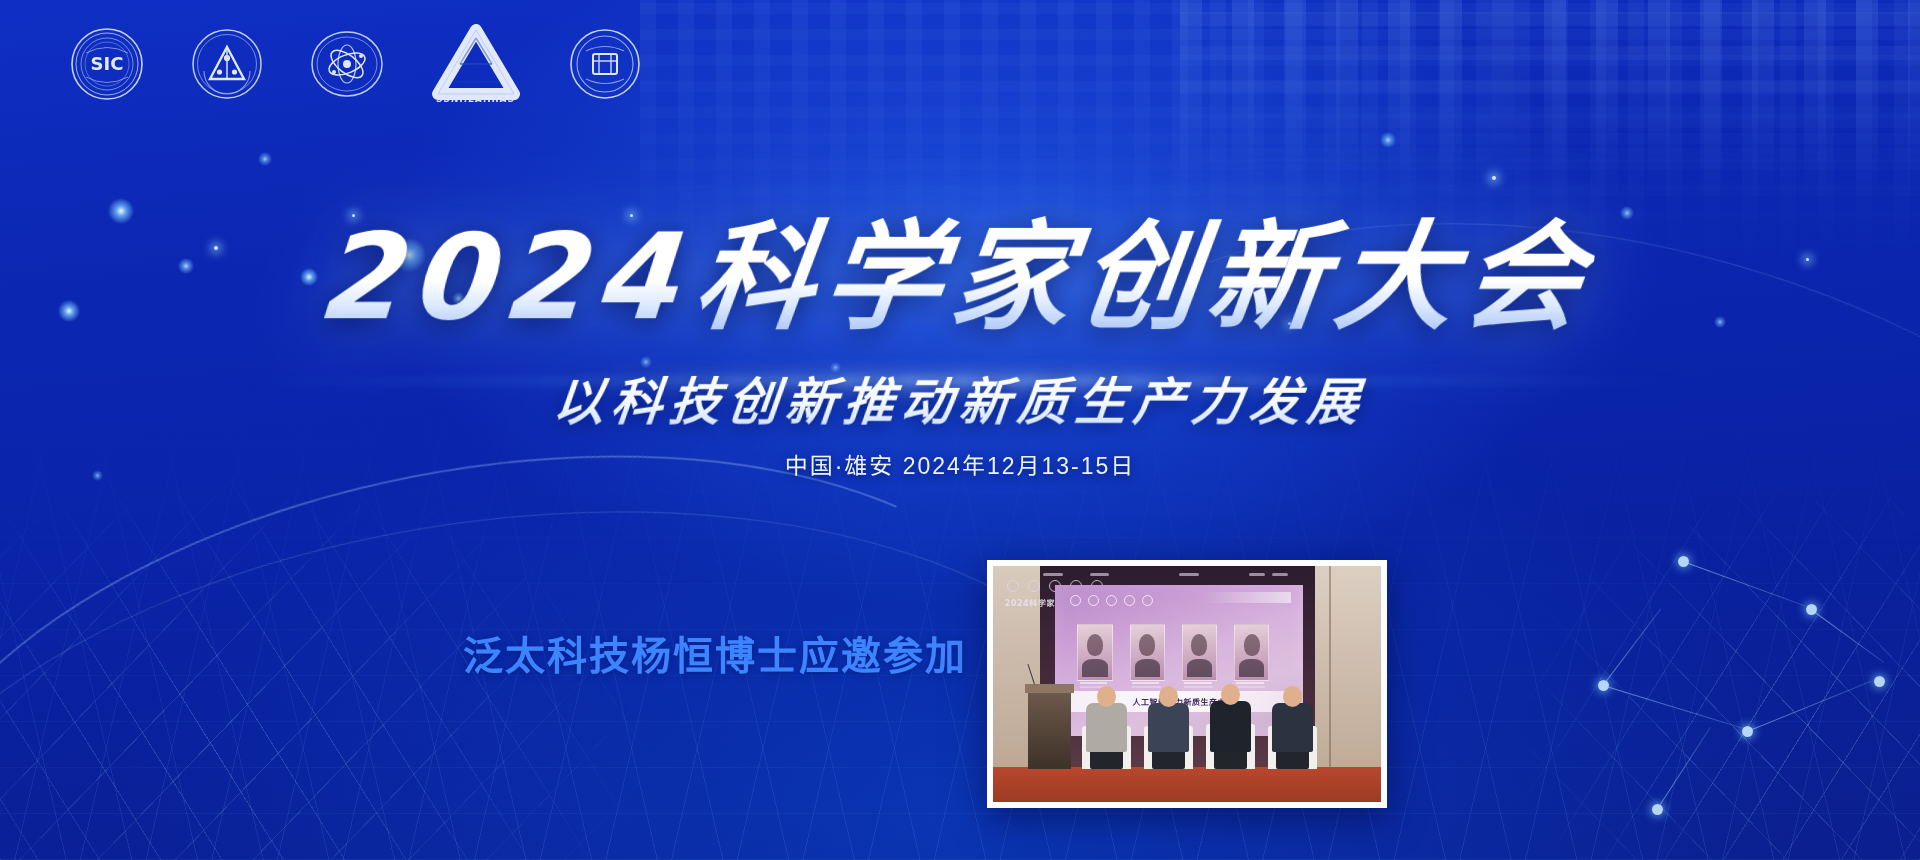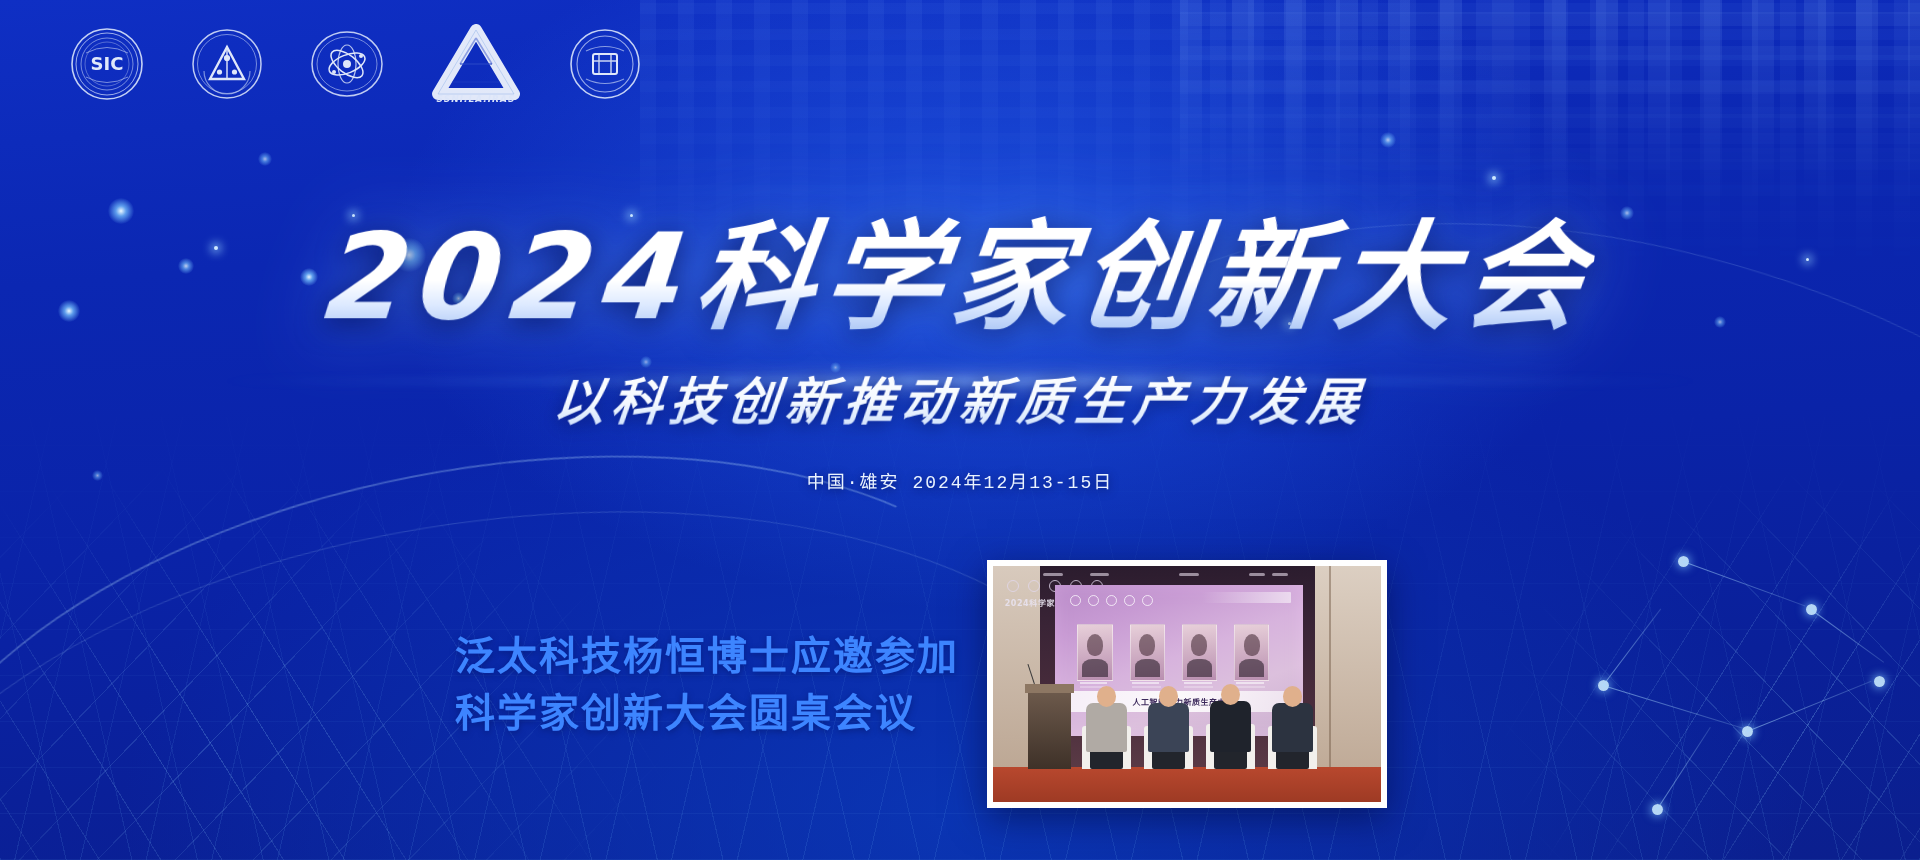--- a/index.html
+++ b/index.html
@@ -126,9 +126,9 @@
     filter:drop-shadow(0 3px 9px rgba(3,16,90,.7));
   }
   #date-line{
-    margin-top:32px;
-    font-family:Liberation Mono, monospace;
-    font-size:18px;font-weight:400;letter-spacing:2px;color:#eaf3ff;
+    margin-top:12px;
+    font-family:Liberation Sans, sans-serif;
+    font-size:23px;font-weight:400;letter-spacing:2px;color:#eaf3ff;
     text-shadow:0 2px 8px rgba(4,18,90,.8);
   }
 

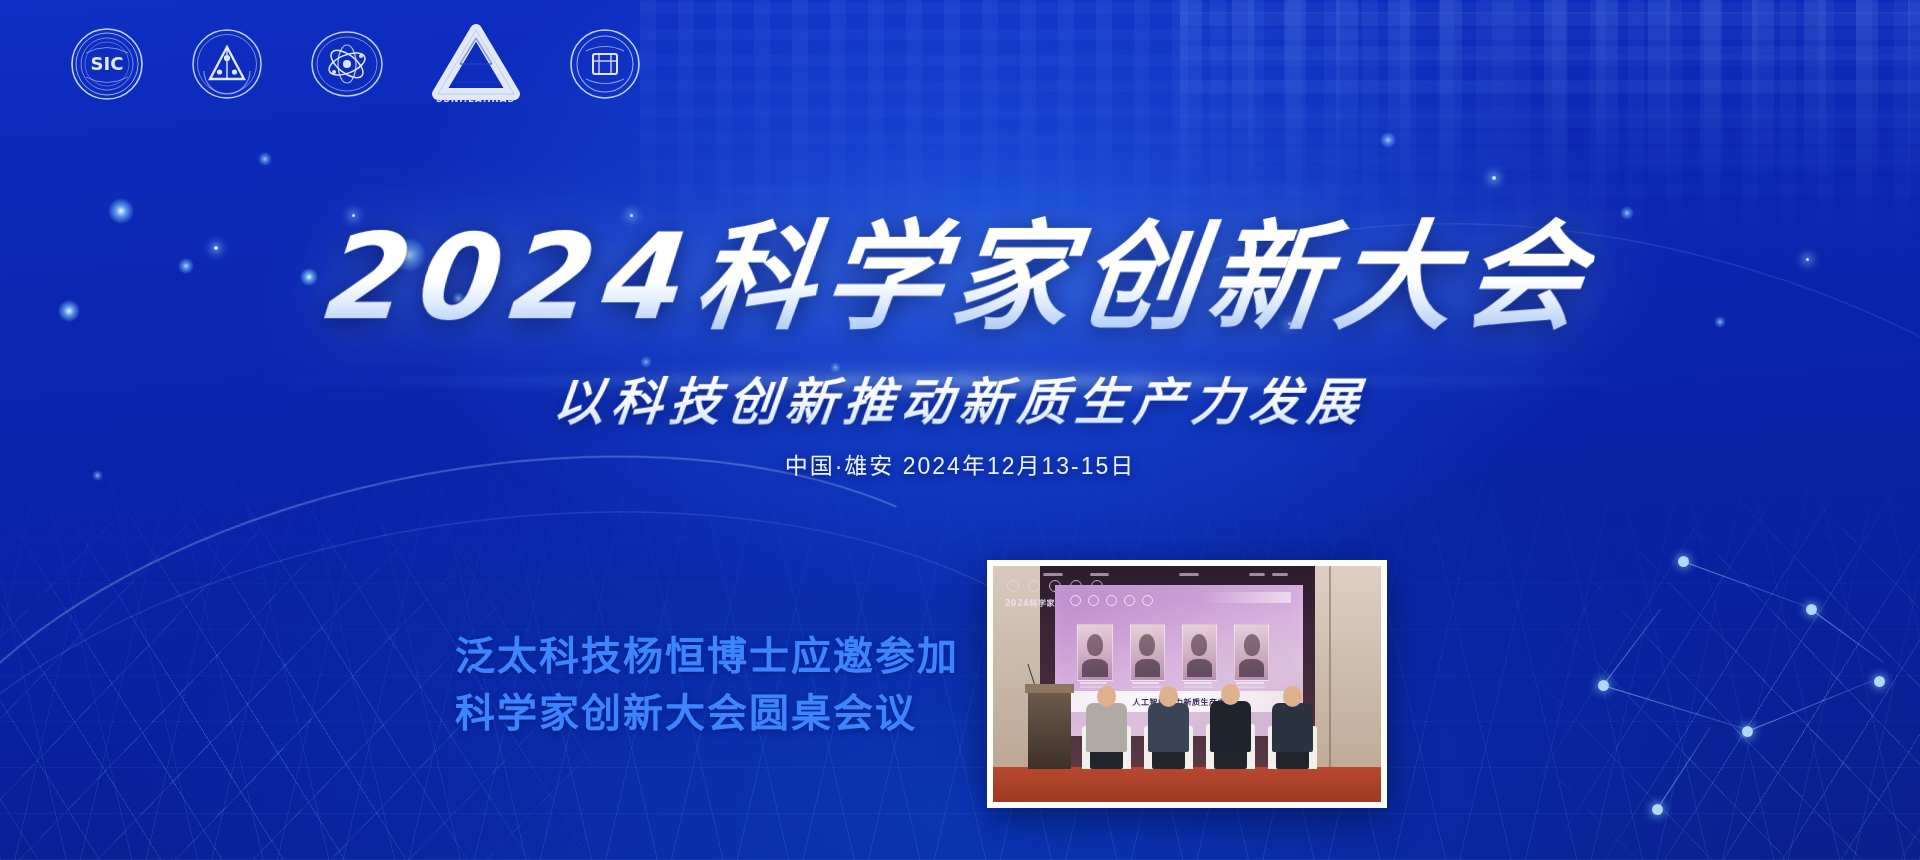--- a/index.html
+++ b/index.html
@@ -134,7 +134,7 @@
 
   
   #caption{
-    position:absolute;left:455px;top:628px;width:520px;z-index:10;text-align:left;
+    position:absolute;left:455px;top:628px;width:520px;z-index:10;text-align:center;
     font-family:"DejaVu Sans","Liberation Sans",sans-serif;
     font-size:40px;font-weight:700;line-height:1.42;letter-spacing:2px;
     color:#3d85ff;

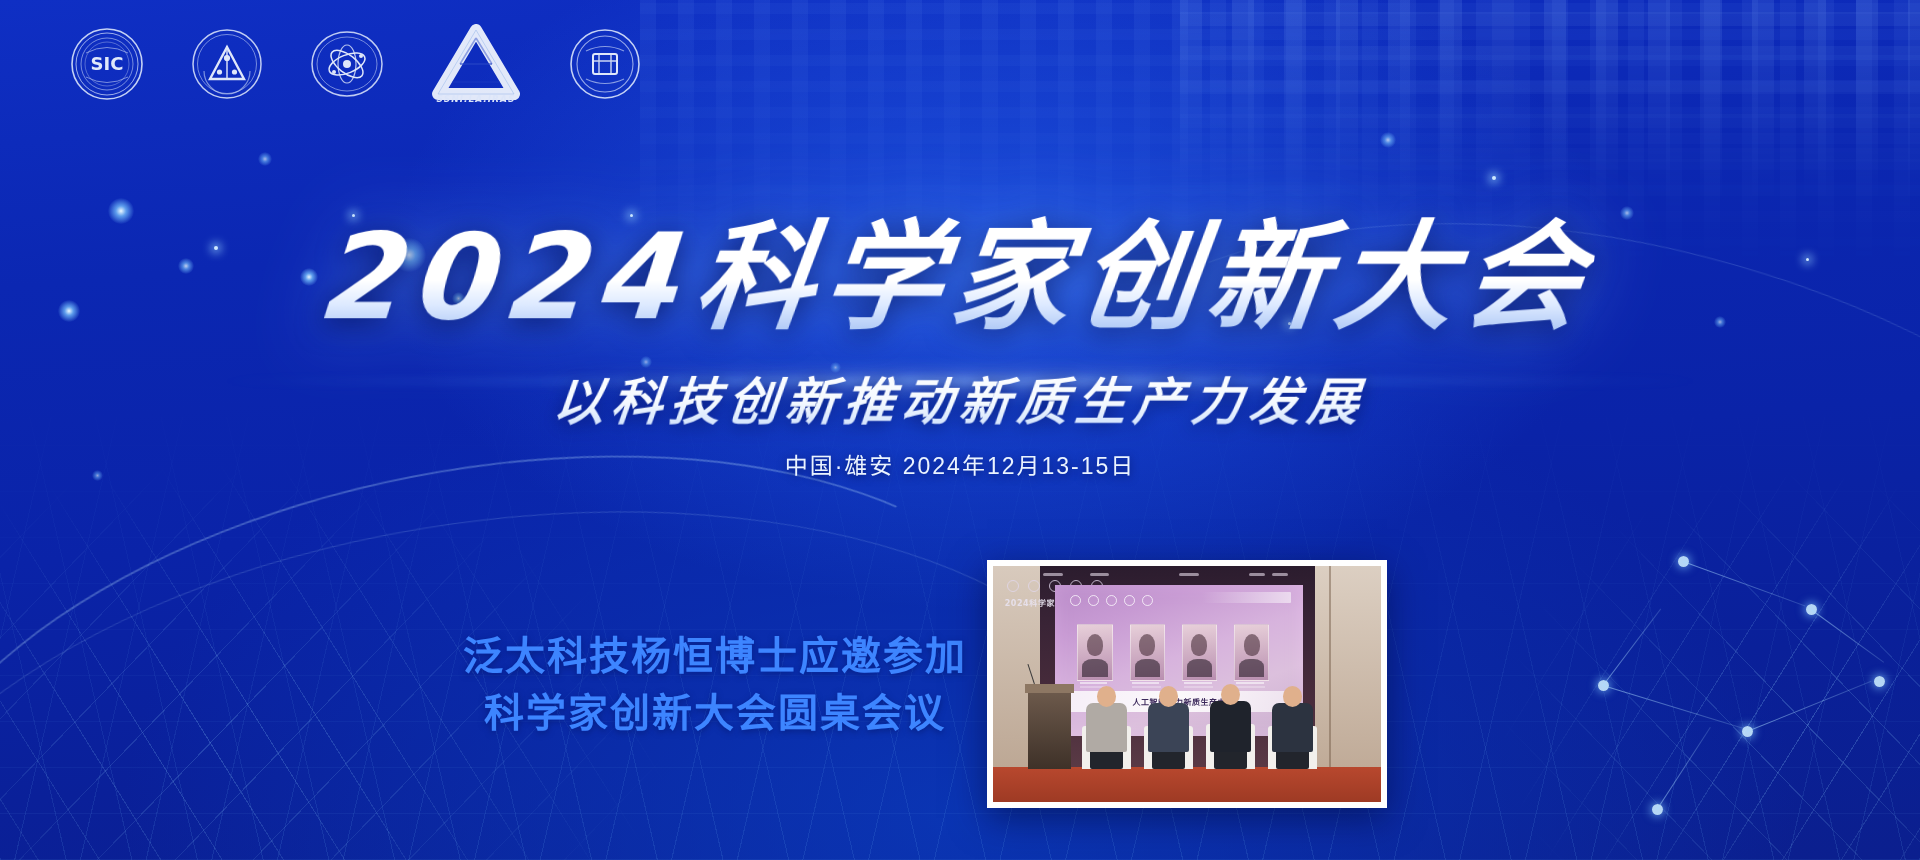--- a/index.html
+++ b/index.html
@@ -315,7 +315,6 @@
 
   <div id="caption">
     <span class="cl">泛太科技杨恒博士应邀参加</span>
-    <span class="cl">科学家创新大会圆桌会议</span>
   </div>
 
   <div id="photo-card">

